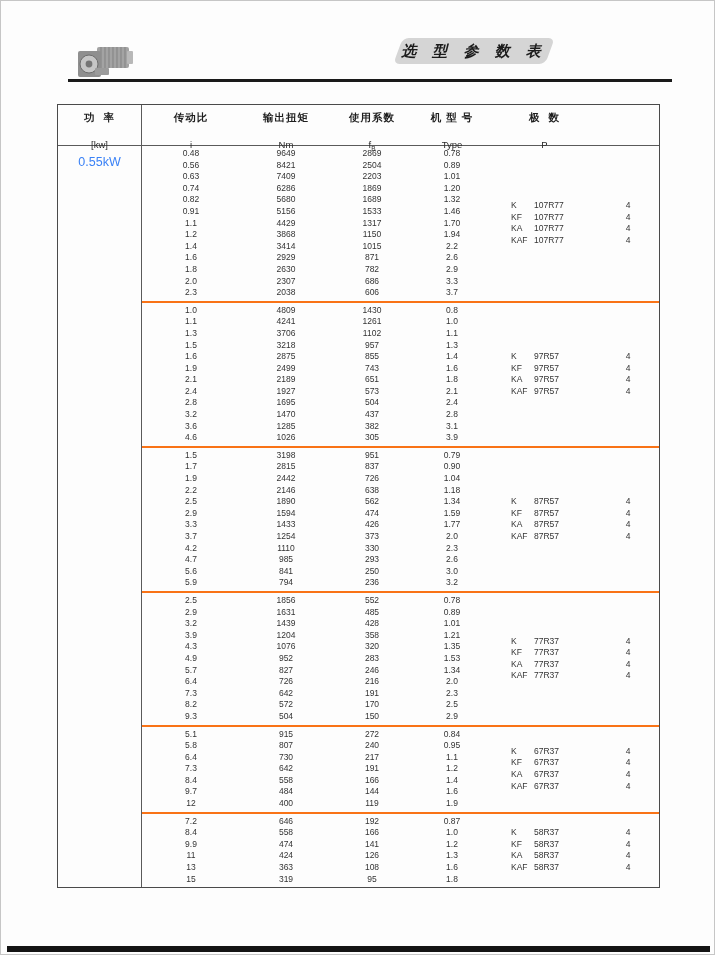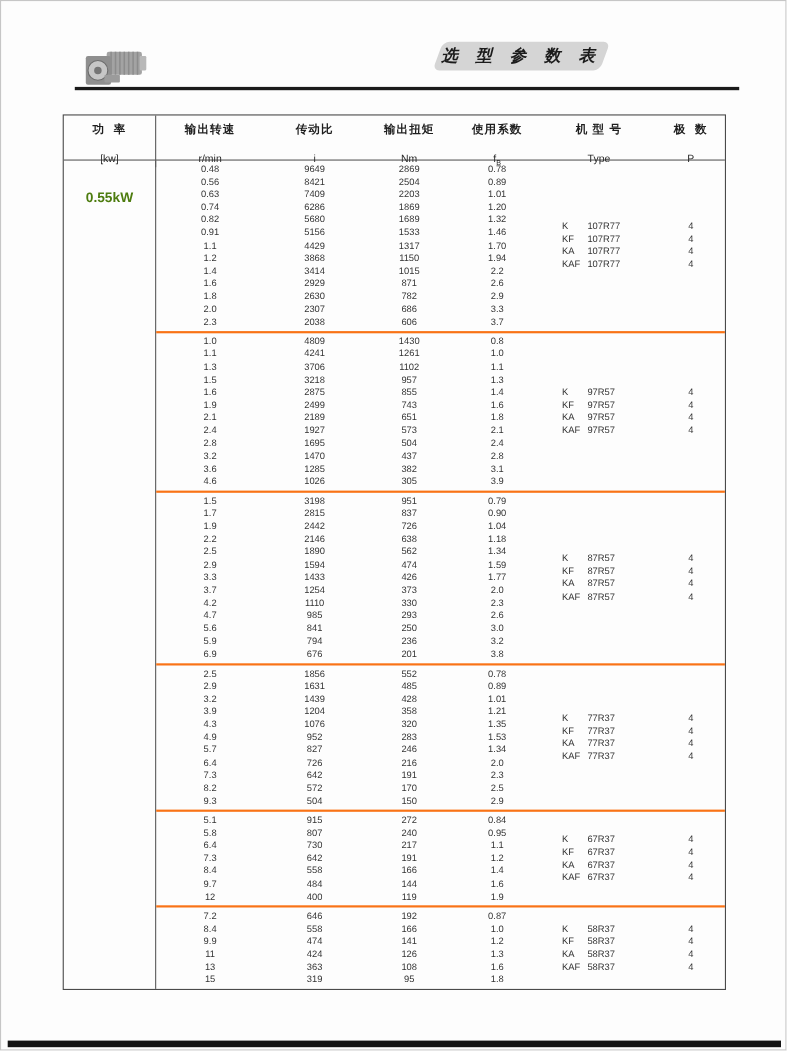--- a/index.html
+++ b/index.html
@@ -70,10 +70,6 @@
         <div class="en">[kw]</div>
       </div>
       <div class="th">
-        <div class="cn">输出转速</div>
-        <div class="en">r/min</div>
-      </div>
-      <div class="th">
         <div class="cn">传动比</div>
         <div class="en">i</div>
       </div>

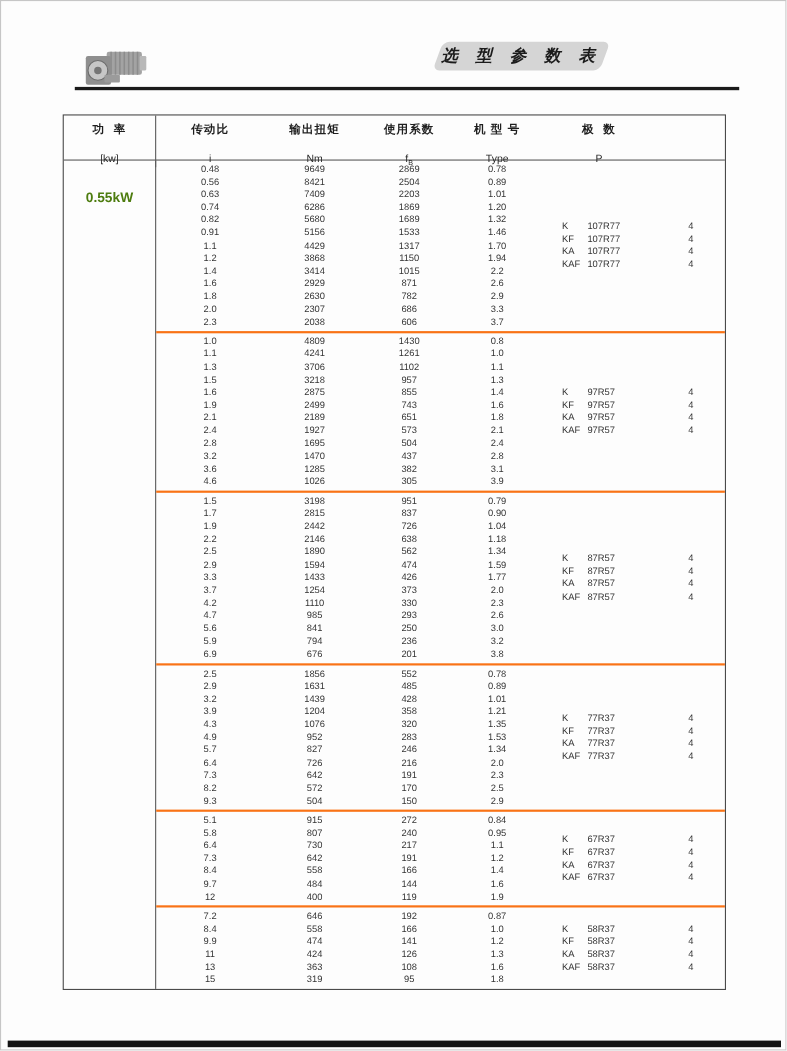--- a/index.html
+++ b/index.html
@@ -26,7 +26,7 @@
   .en sub{font-size:6.5px;}
   .tbody{display:flex;}
   .power-col{width:84px;border-right:1px solid #5a5a5a;box-sizing:border-box;text-align:center;}
-  .power-val{margin-top:27px;font-weight:bold;font-size:12.5px;color:#4d7c0f;}
+  .power-val{margin-top:9px;font-weight:normal;font-size:12.5px;color:#3b82f6;}
   .groups{width:517px;}
   .group{display:flex;padding:2px 0;}
   .group + .group{border-top:2px solid #f97316;}

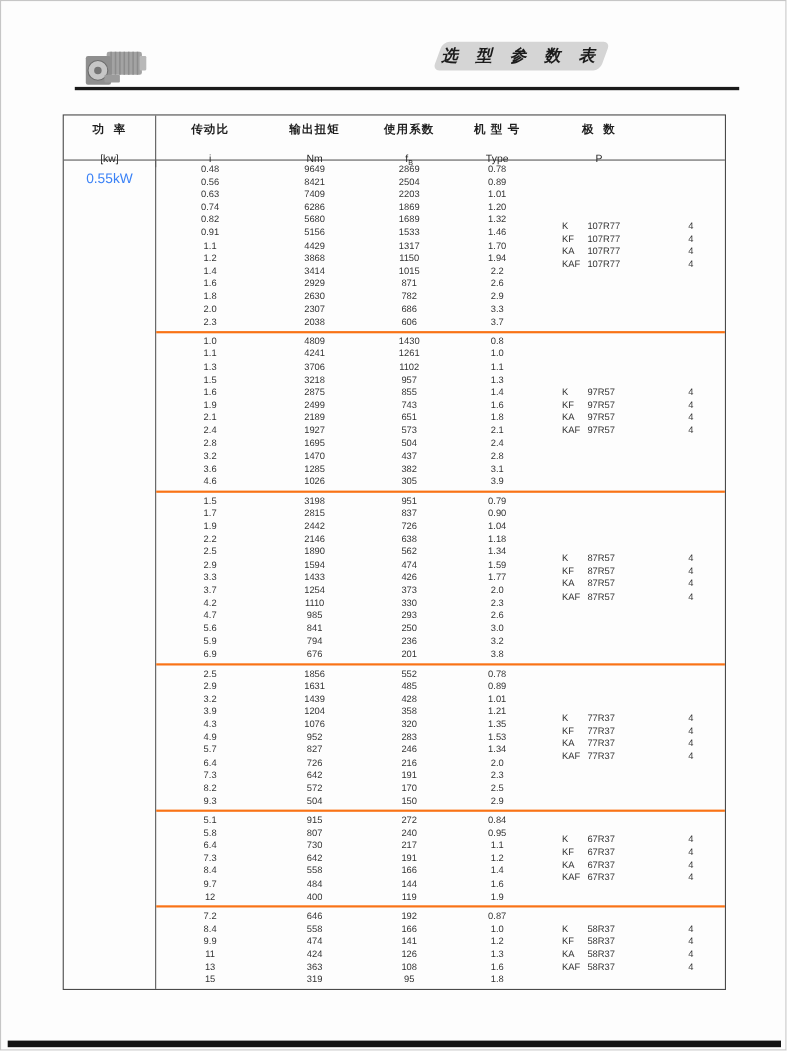--- a/index.html
+++ b/index.html
@@ -375,12 +375,6 @@
                 <span class="cell">236</span>
                 <span class="cell">3.2</span>
               </div>
-              <div class="num-row">
-                <span class="cell">6.9</span>
-                <span class="cell">676</span>
-                <span class="cell">201</span>
-                <span class="cell">3.8</span>
-              </div>
             </div>
             <div class="models">
               <div class="model-row">

